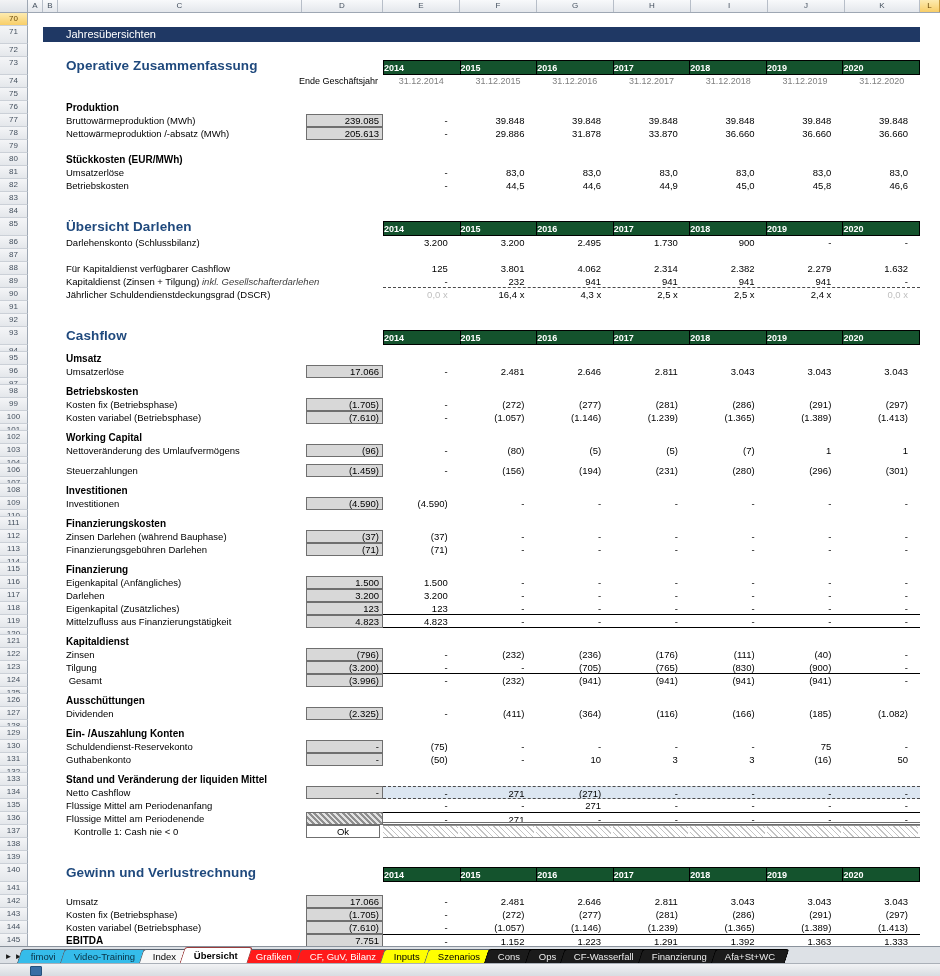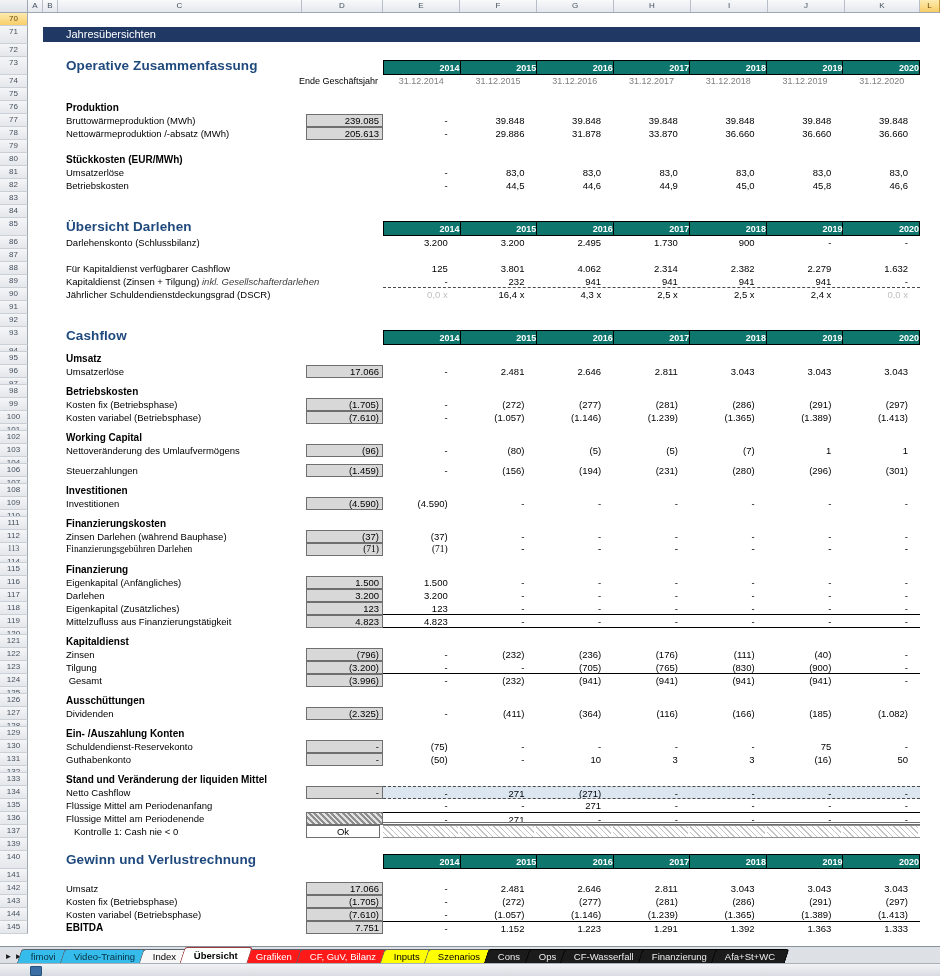--- a/index.html
+++ b/index.html
@@ -36,8 +36,8 @@
   .dbox.okbox{background:#fff;text-align:center;padding-right:0;}
   .dbox.hatchbox{background:repeating-linear-gradient(45deg,#8f8f8f 0 2px,#e3e3e3 2px 4px);}
   .yrow{position:absolute;left:383px;width:537px;bottom:0;height:15px;display:flex;}
-  .ybox{flex:1 1 0;box-sizing:border-box;background:#0f766e;border:1px solid #000;
-        border-left:none;color:#fff;font-weight:bold;font-size:9px;text-align:right;
+  .ybox{flex:1 1 0;box-sizing:border-box;background:#14532d;border:1px solid #000;
+        border-left:none;color:#fff;font-weight:bold;font-size:9px;text-align:left;
         line-height:14px;}
   .ybox:first-child{border-left:1px solid #000;}
   .vals{position:absolute;left:383px;width:537px;top:0;bottom:0;display:flex;box-sizing:border-box;}

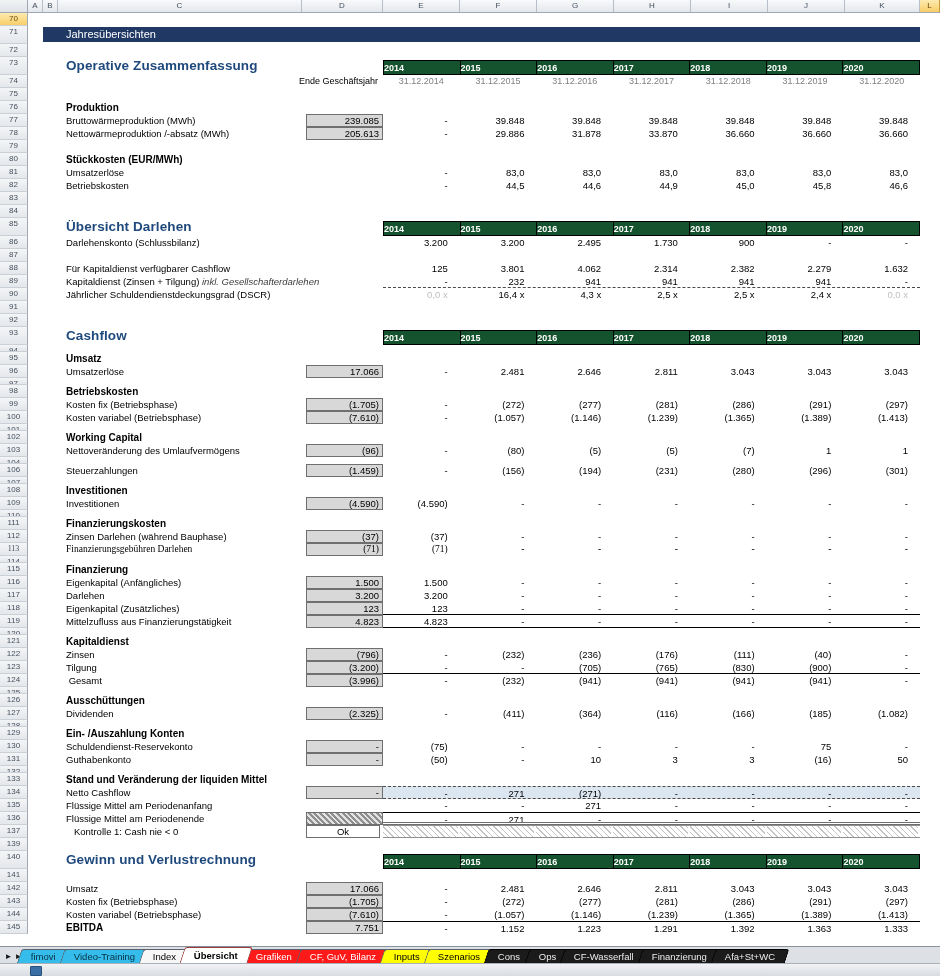--- a/index.html
+++ b/index.html
@@ -428,7 +428,7 @@
           <div class="vc">-</div>
         </div>
       </div>
-      <div class="row" style="height: 13px; font-family: Liberation Serif, serif;">
+      <div class="row" style="height: 13px;">
         <div class="rownum">113</div>
         <div class="lbl"><span>Finanzierungsgebühren Darlehen</span></div>
         <div class="dbox">(71)</div>

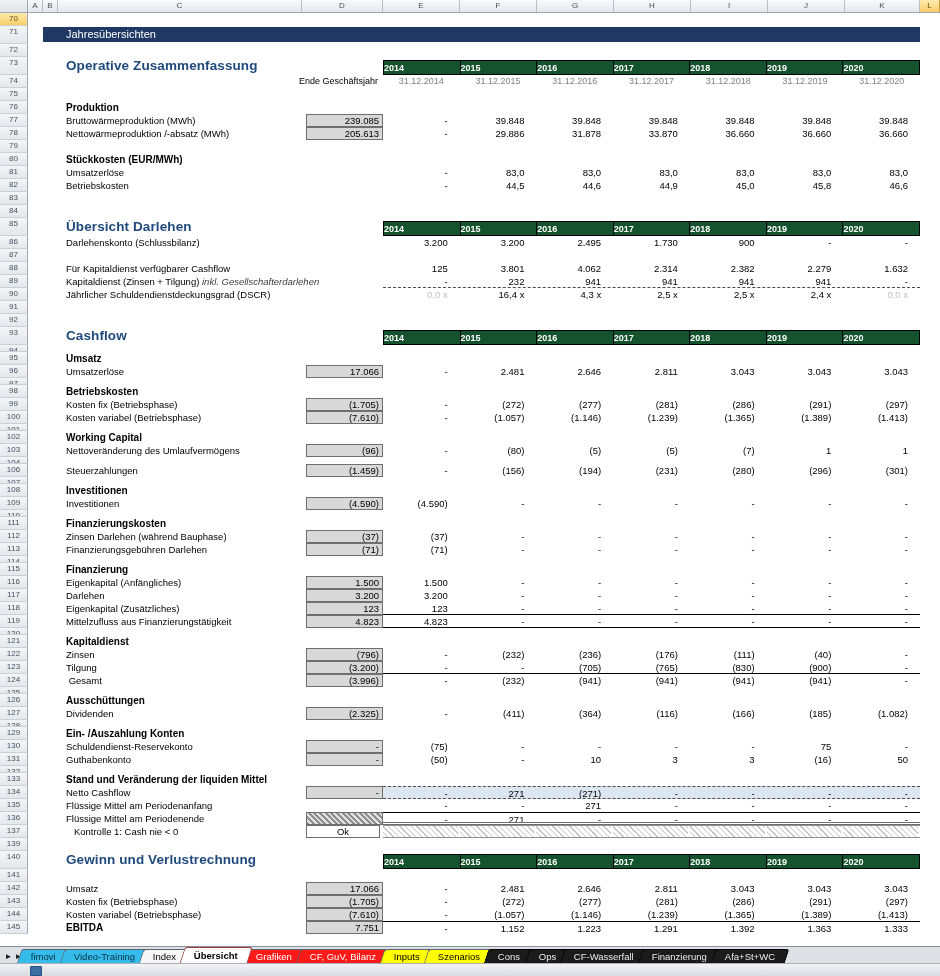--- a/index.html
+++ b/index.html
@@ -673,6 +673,9 @@
         </div>
       </div>
       <div class="row" style="height: 13px;">
+        <div class="rownum">138</div>
+      </div>
+      <div class="row" style="height: 13px;">
         <div class="rownum">139</div>
       </div>
       <div class="row" style="height: 18px;">

